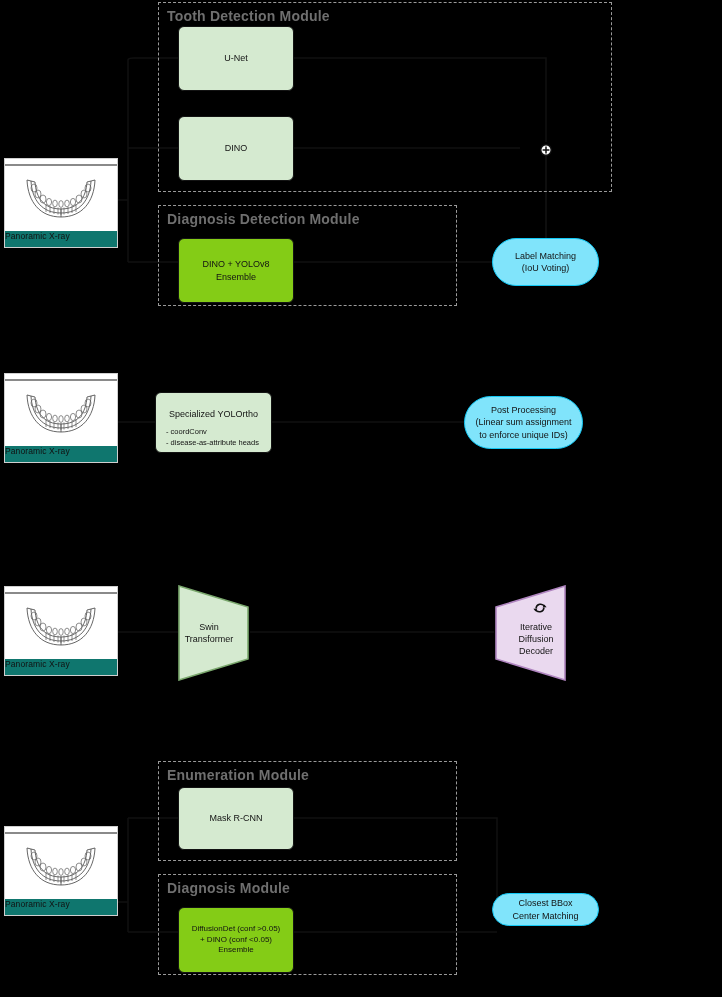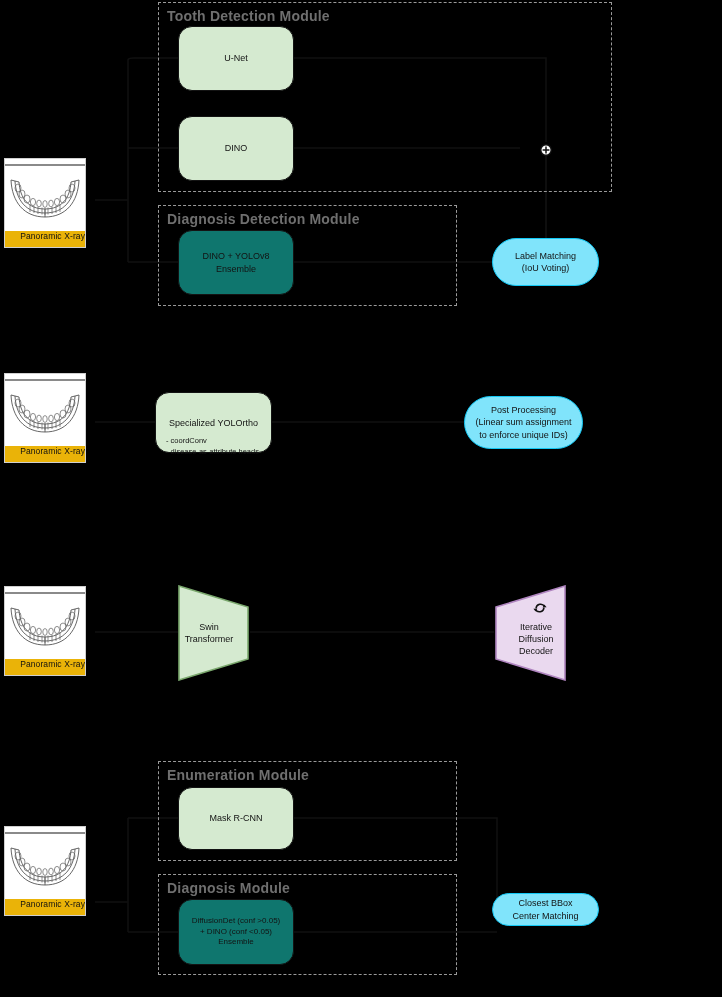--- a/index.html
+++ b/index.html
@@ -93,7 +93,7 @@
     color: #131313;
   }
   .node.rounded {
-    border-radius: 14px;
+    border-radius: 6px;
     border: 1.3px solid;
   }
   .green {

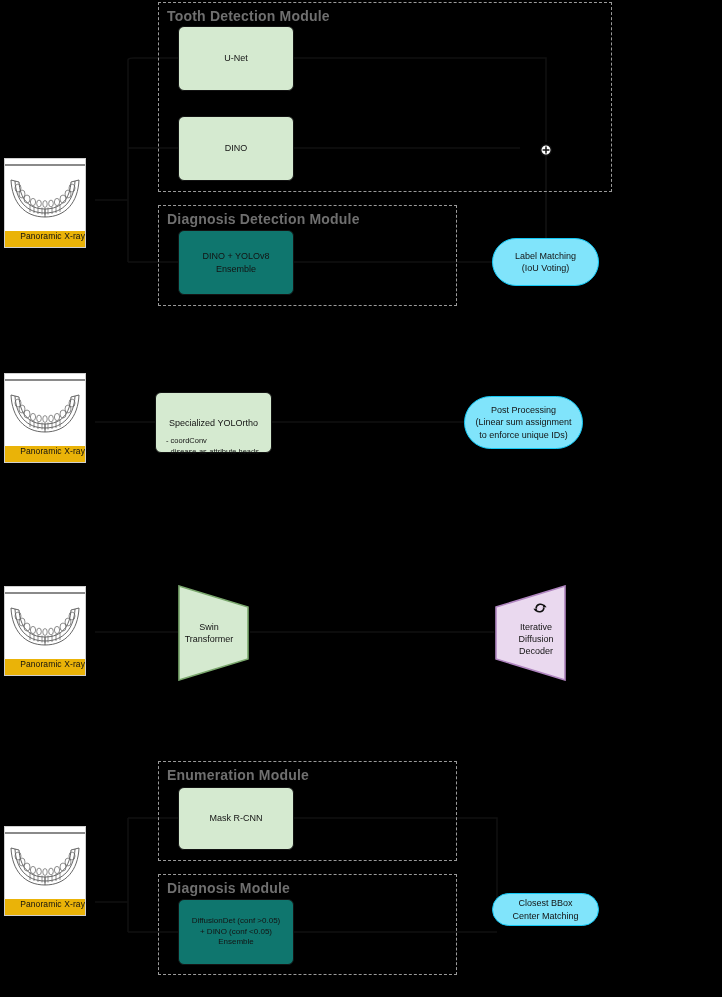--- a/index.html
+++ b/index.html
@@ -27,14 +27,14 @@
   
   .xray-card {
     position: absolute;
-    width: 82px;
+    width: 114px;
     height: 90px;
-    background: #eab308;
+    background: #0f766e;
     border: 1px solid #cfcfcf;
     box-sizing: border-box;
     display: flex;
     flex-direction: column;
-    align-items: flex-end;
+    align-items: flex-start;
   }
   .xray-topbar {
     width: 100%;

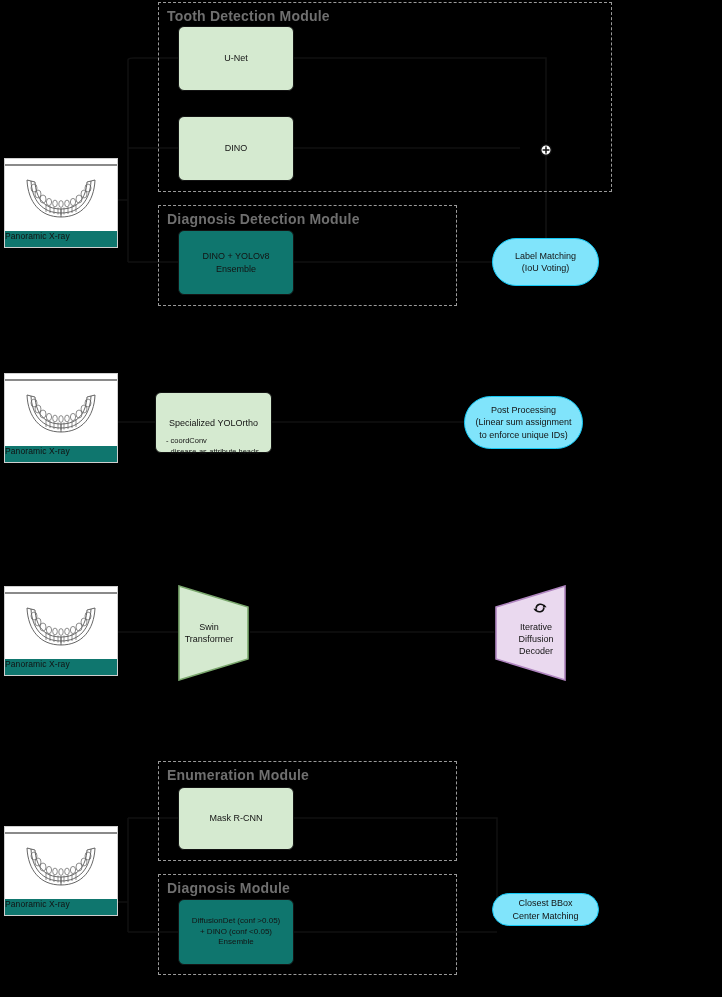--- a/index.html
+++ b/index.html
@@ -101,8 +101,9 @@
     border-color: #7aa86d;
   }
   .purple {
-    background: #0f766e;
+    background: #84cc16;
     border-color: #b085c0;
+    margin-top: 8px;
   }
   .pill {
     border-radius: 999px;

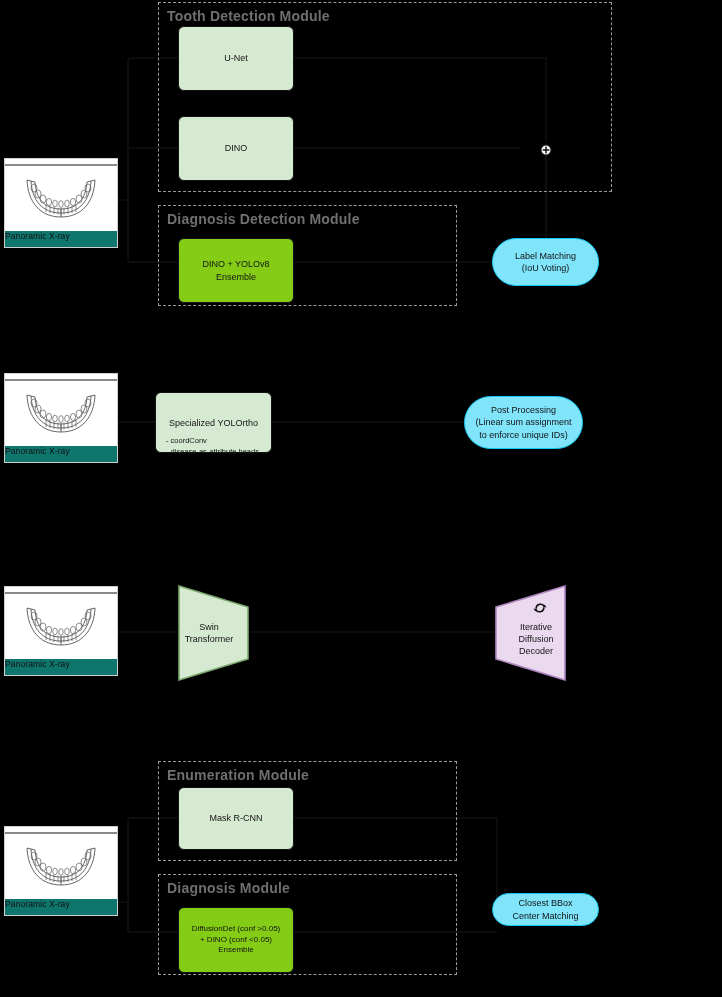--- a/index.html
+++ b/index.html
@@ -360,7 +360,7 @@
 (IoU Voting)</span>
   </div>
 
-  <div class="node rounded green" style="left:155px; top:392px; width:117px; height:61px; justify-content:flex-start; padding-top:24px;">
+  <div class="node rounded green" style="left:155px; top:392px; width:117px; height:61px; justify-content:flex-start; padding-top:15px;">
     <span>Specialized YOLOrtho</span>
     <span class="node-sub">- coordConv
 - disease-as-attribute heads</span>

